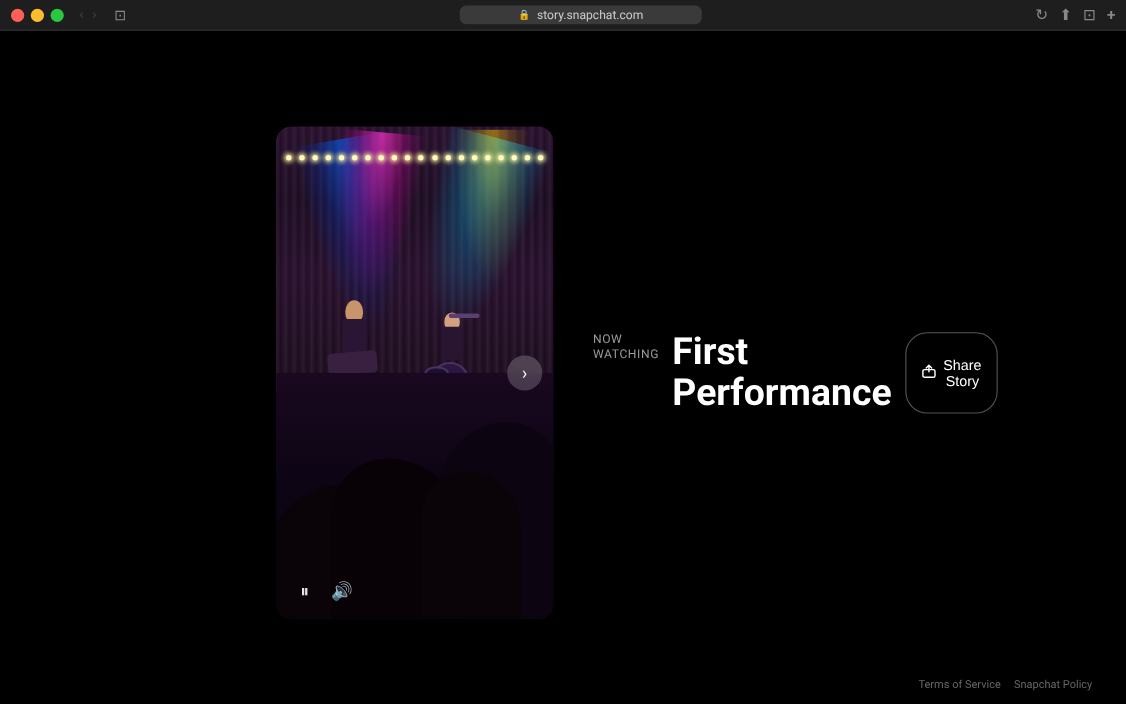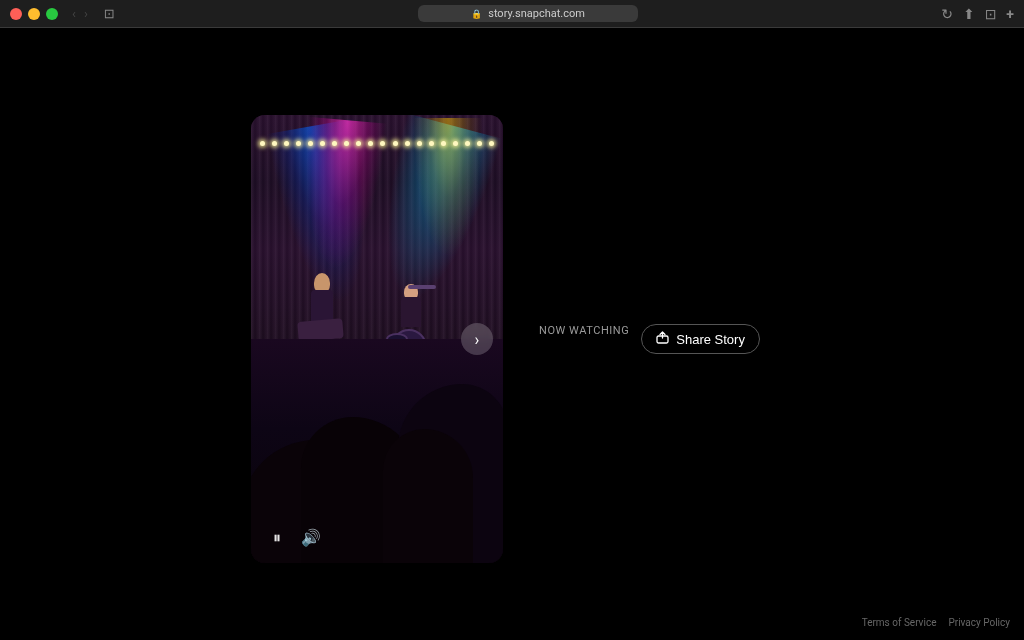--- a/index.html
+++ b/index.html
@@ -644,6 +644,7 @@
 
     <div class="info-panel">
       <span class="now-watching-label">NOW WATCHING</span>
+      <h1 class="story-title">First Performance</h1>
       <button class="share-btn">
         <span class="share-icon">
           <svg width="13" height="13" viewBox="0 0 13 13" fill="none" xmlns="http://www.w3.org/2000/svg">

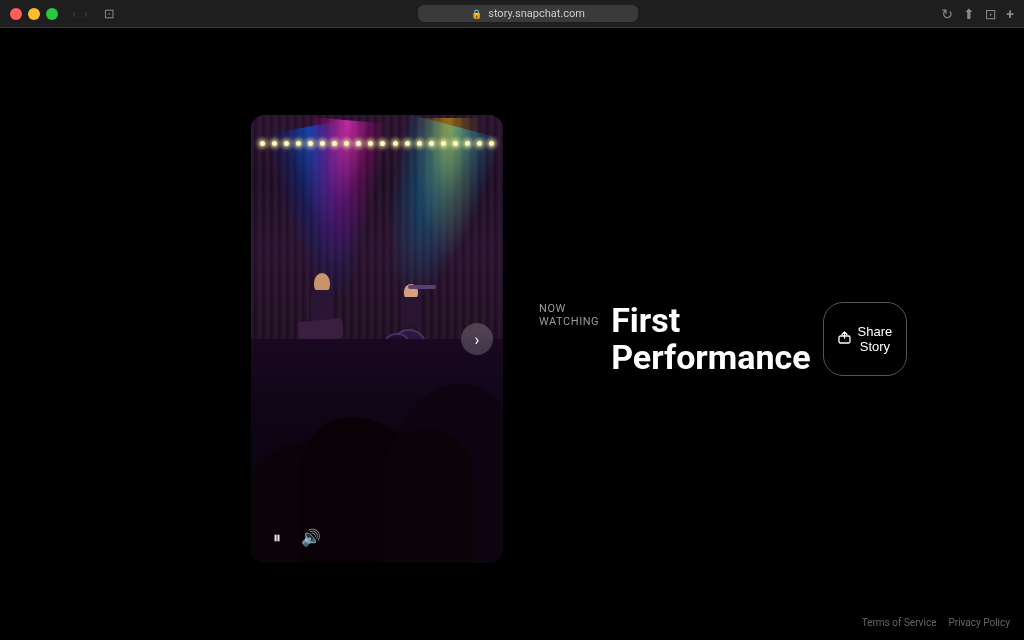--- a/index.html
+++ b/index.html
@@ -526,7 +526,7 @@
     .footer-links {
       position: absolute;
       bottom: 12px;
-      right: 14px;
+      right: 31px;
       display: flex;
       gap: 12px;
       margin-left: 24px;

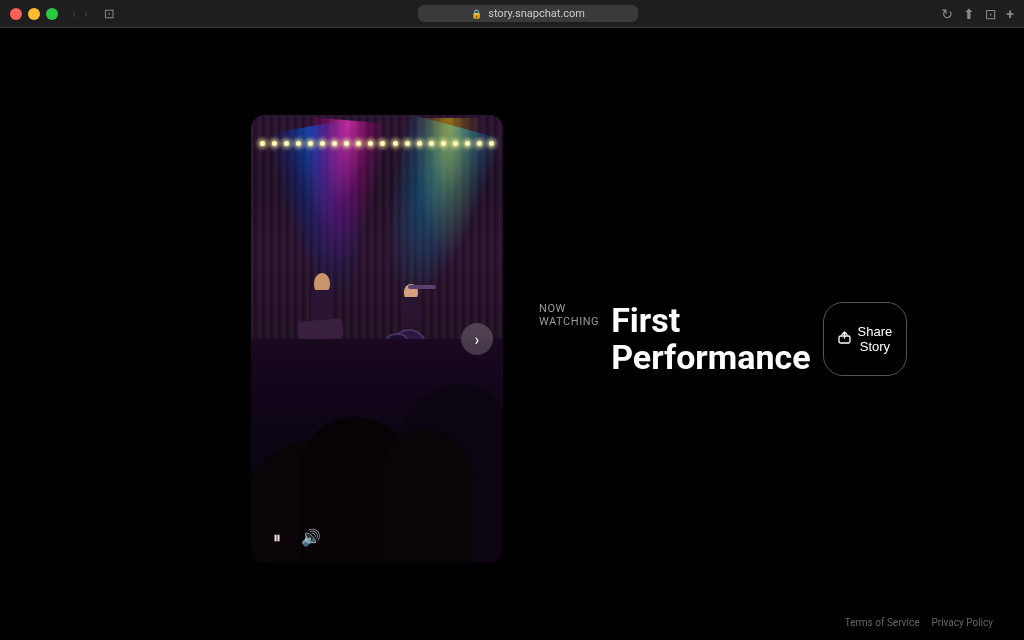--- a/index.html
+++ b/index.html
@@ -659,7 +659,7 @@
 
   <div class="footer-links">
     <a class="footer-link">Terms of Service</a>
-    <a class="footer-link">Privacy Policy</a>
+    <a class="footer-link">Snapchat Policy</a>
   </div>
 
 </div>

